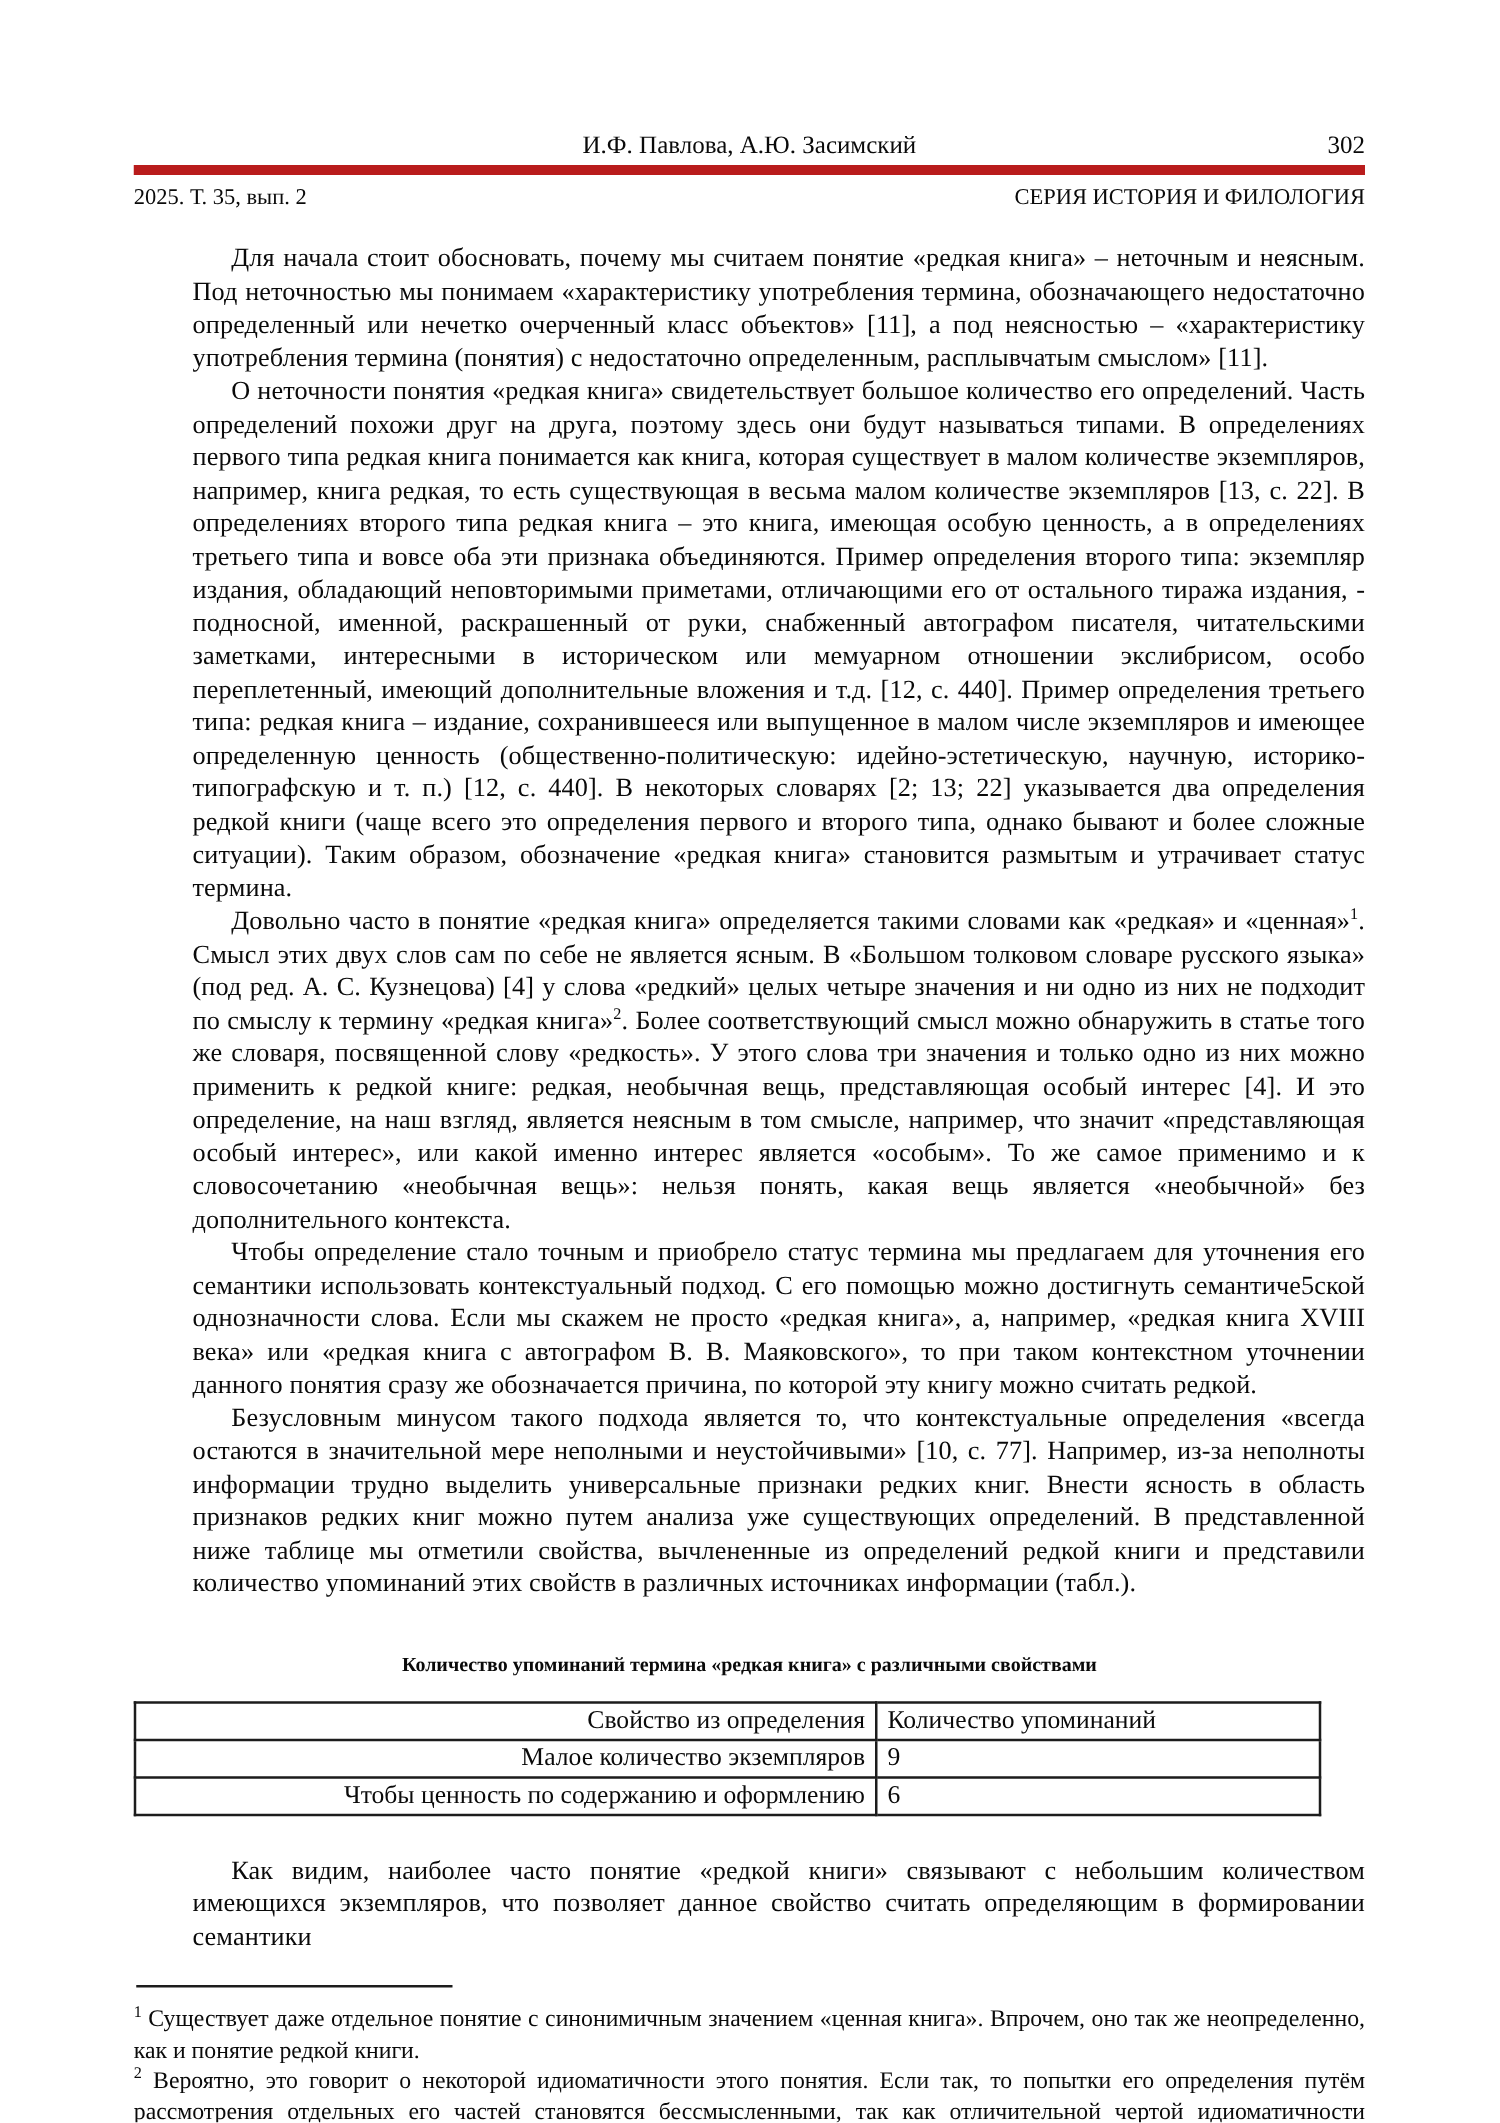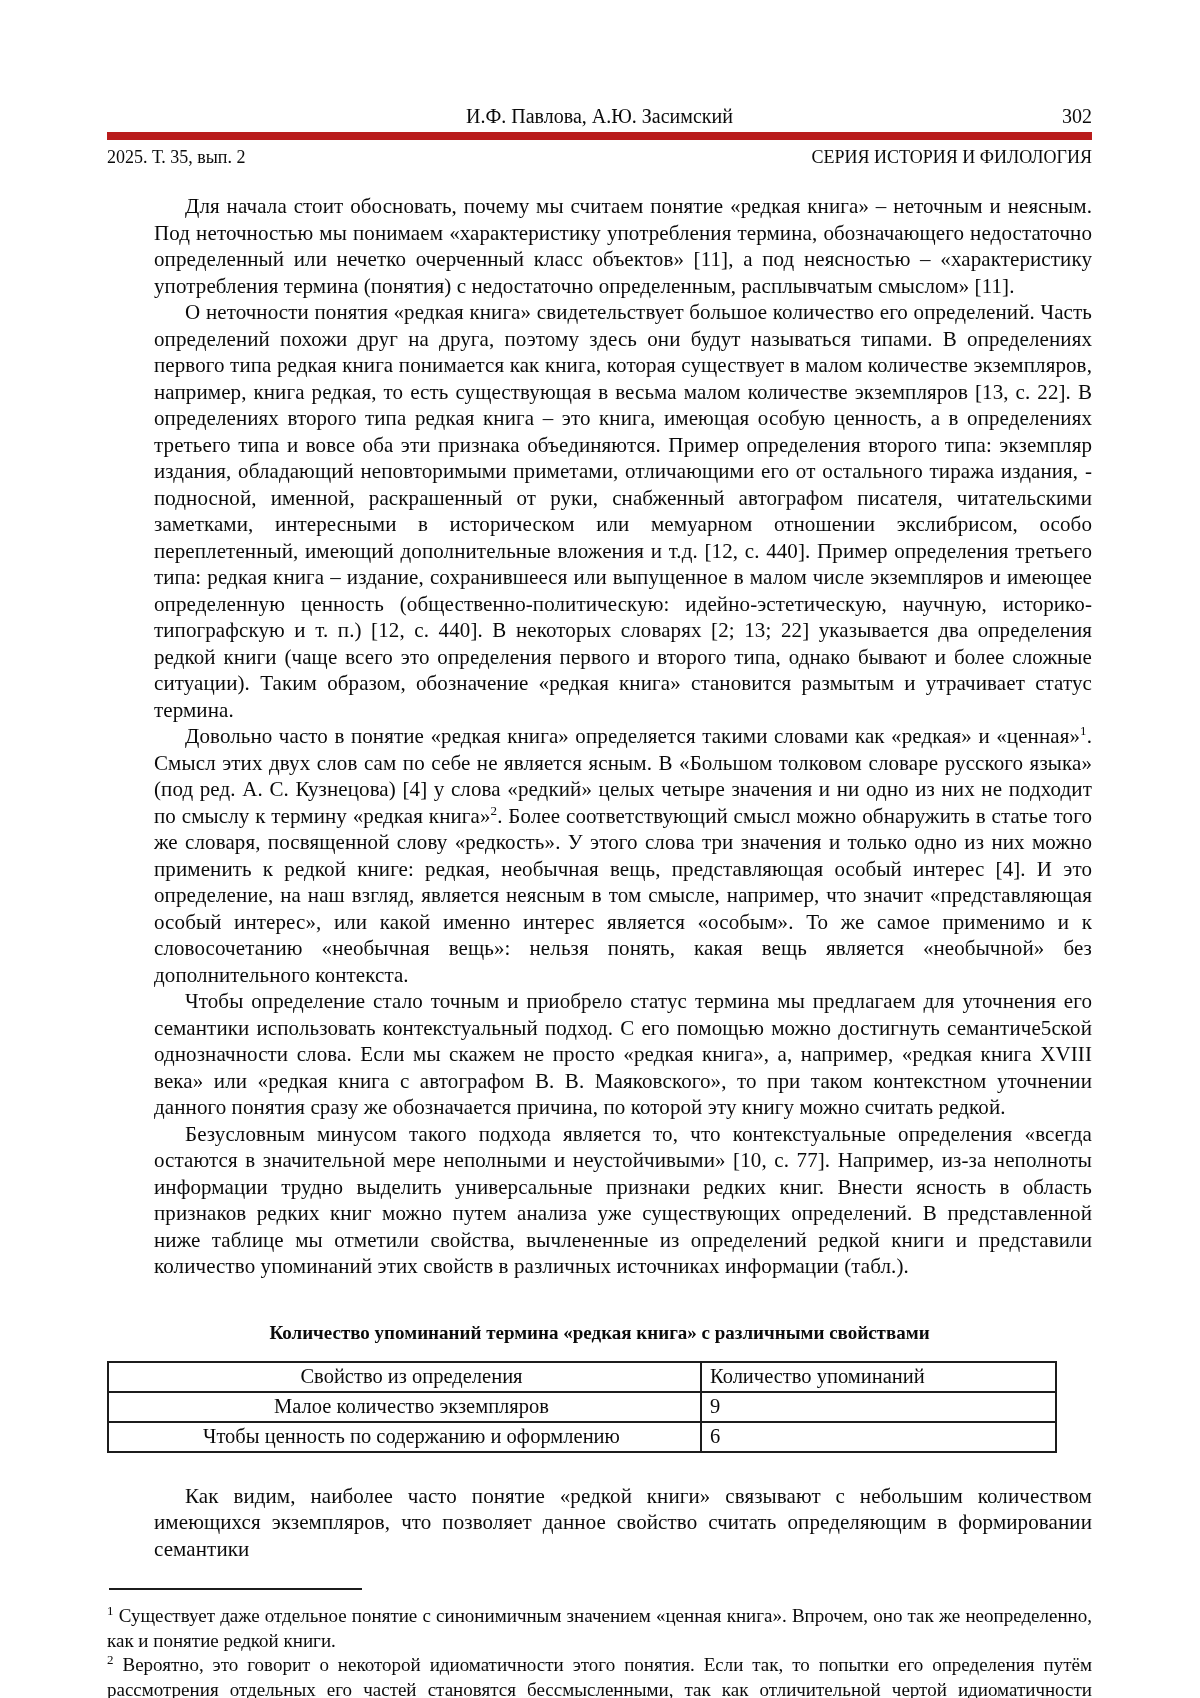--- a/index.html
+++ b/index.html
@@ -58,7 +58,7 @@
   .table-title {
     text-align: center;
     font-weight: bold;
-    font-size: 19px;
+    font-size: 16px;
     line-height: 25px;
     margin: 0 0 16px 0;
   }

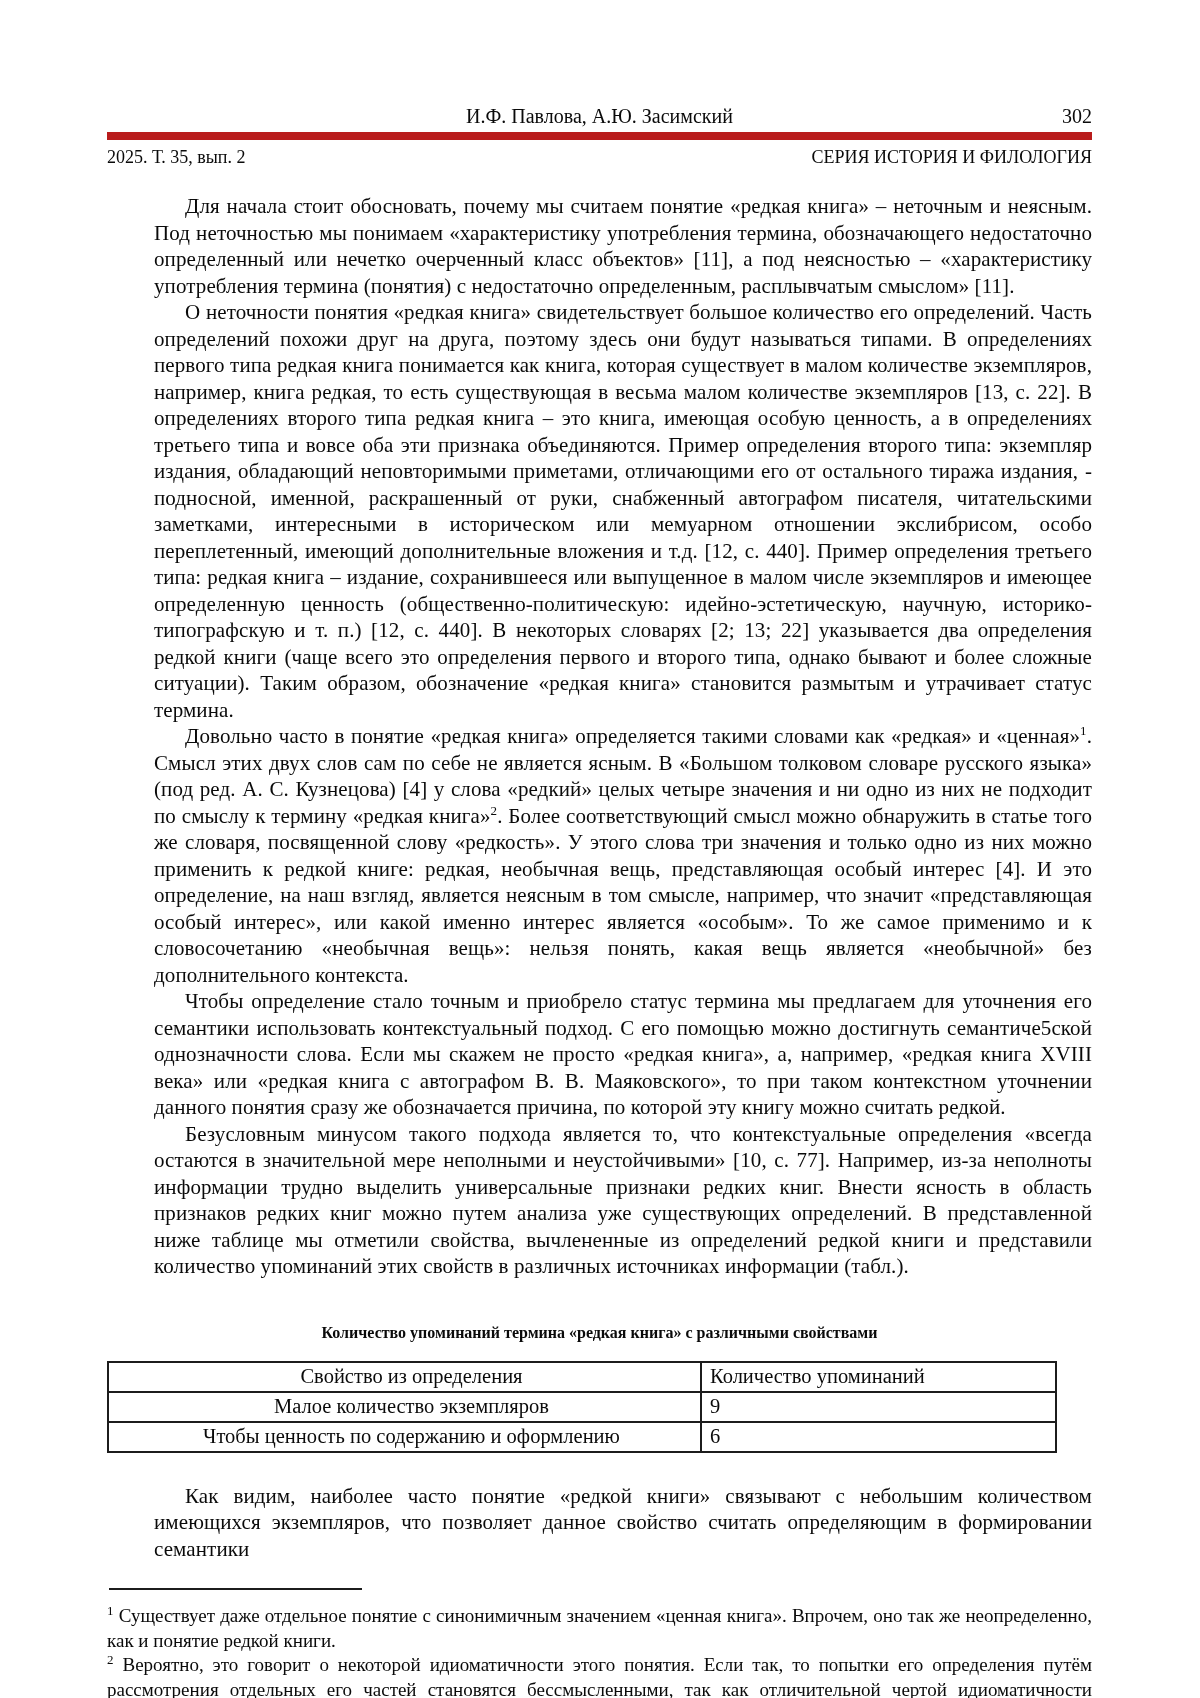--- a/index.html
+++ b/index.html
@@ -78,7 +78,7 @@
   }
   table.props .col-prop { width: 593px; }
   table.props th.cell-prop, table.props td.cell-prop {
-    text-align: center;
+    text-align: right;
     padding-left: 22px;
   }
   table.props th.cell-count, table.props td.cell-count { text-align: left; }

